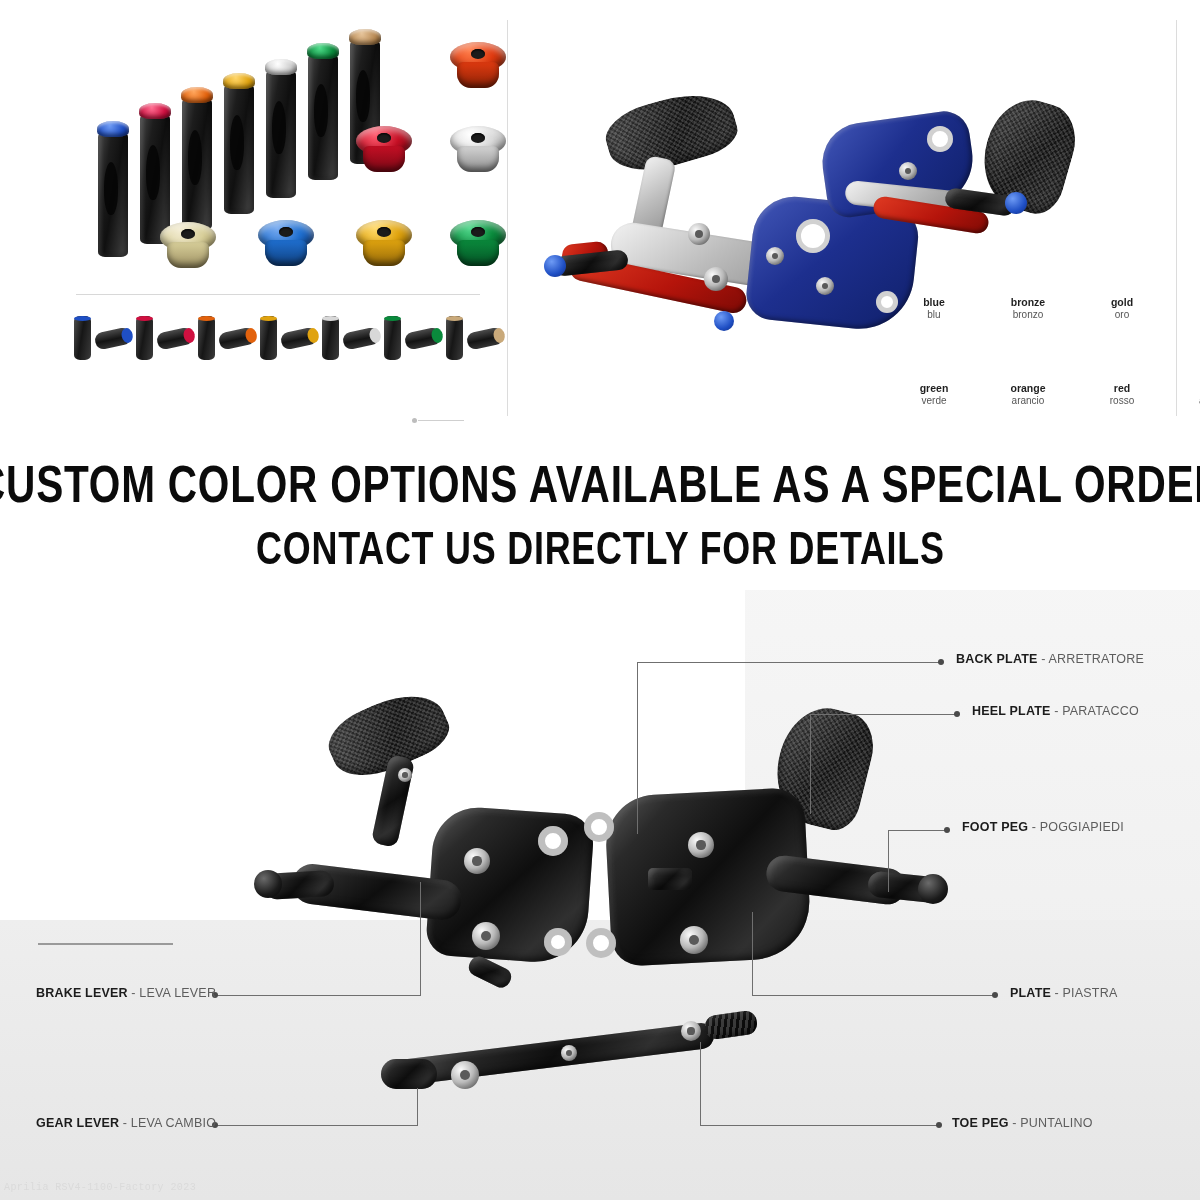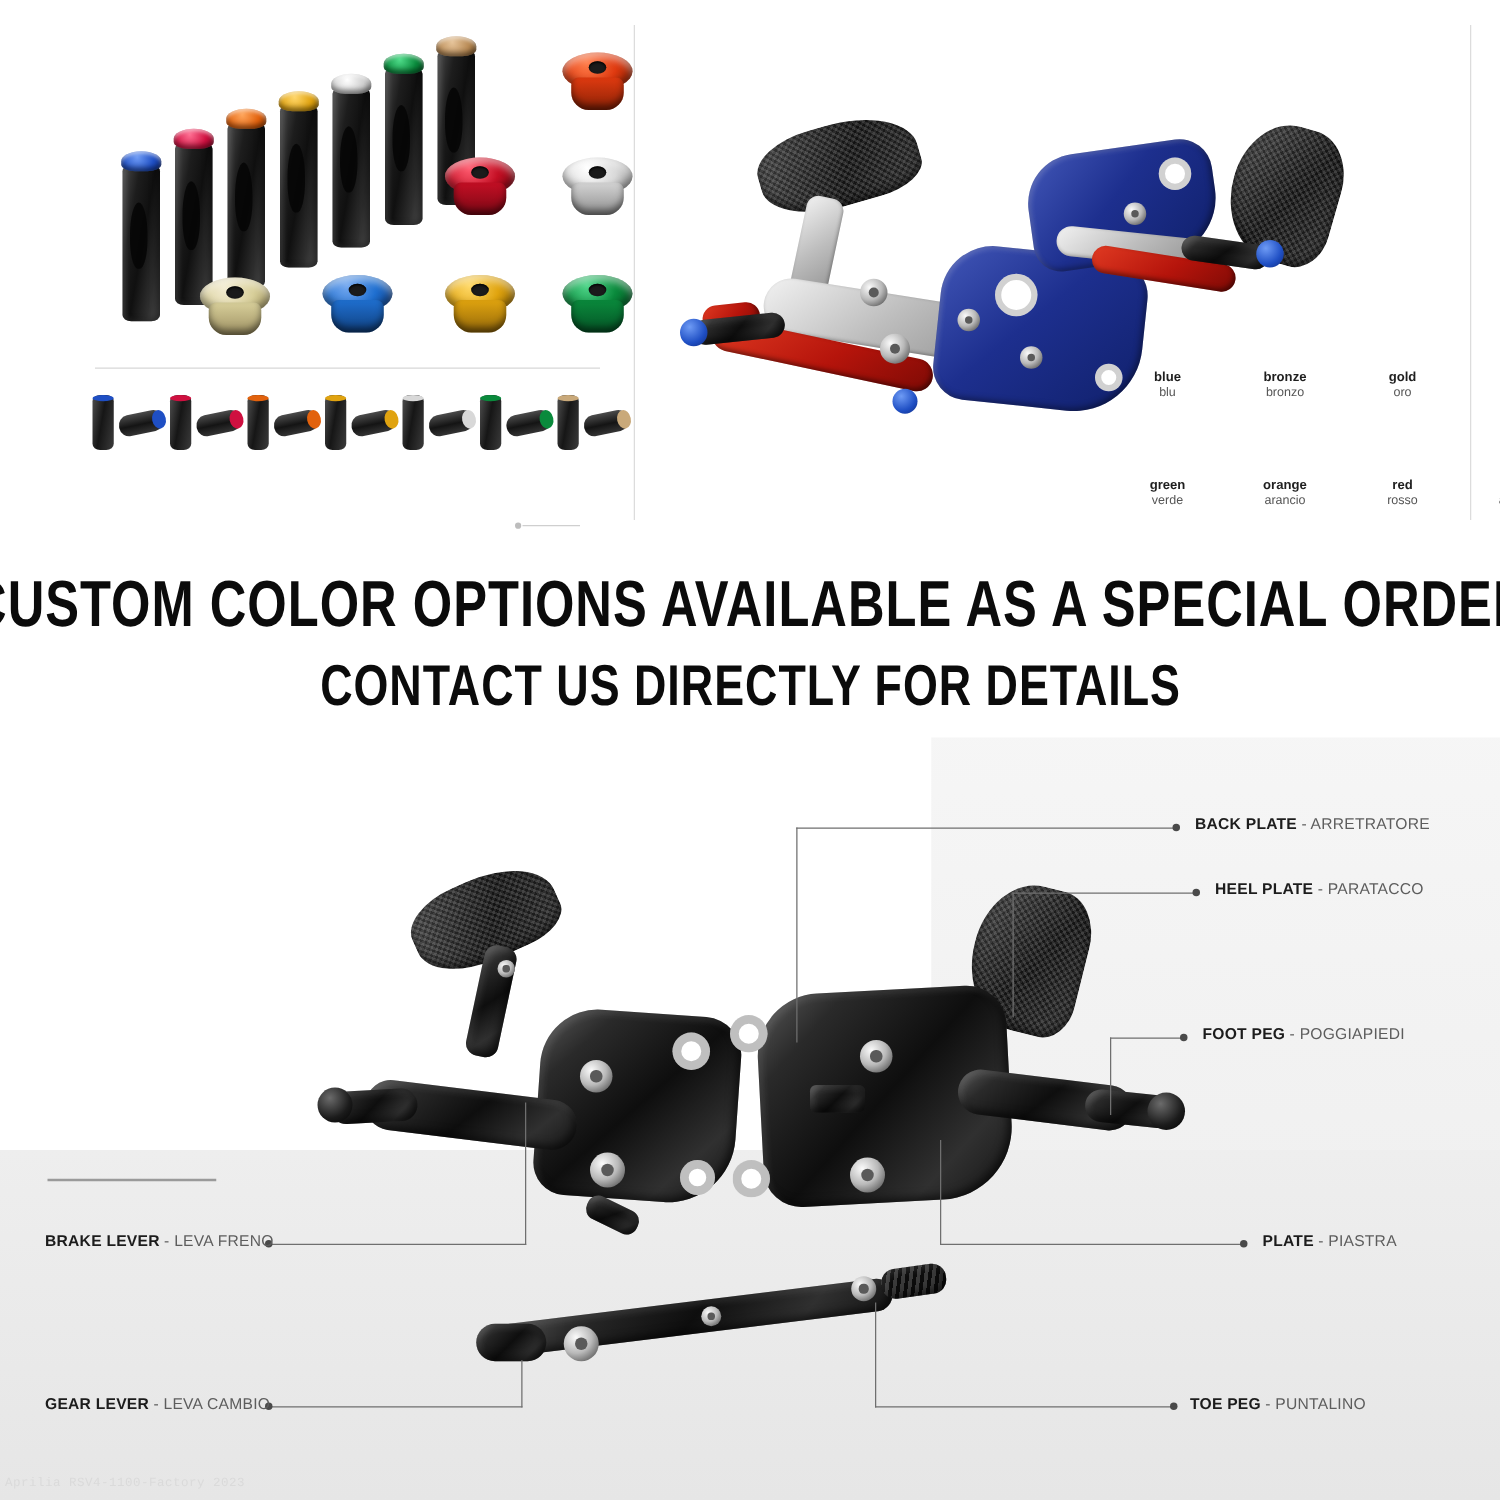--- a/index.html
+++ b/index.html
@@ -435,7 +435,7 @@
       <span class="it">- PUNTALINO</span></div>
     <div class="callout" style="left:36px; top:396px;">
       <span class="en">BRAKE LEVER</span>
-      <span class="it">- LEVA FRENO</span></div>
+      <span class="it">- LEVA LEVER</span></div>
     <div class="callout" style="left:36px; top:526px;">
       <span class="en">GEAR LEVER</span>
       <span class="it">- LEVA CAMBIO</span></div>

